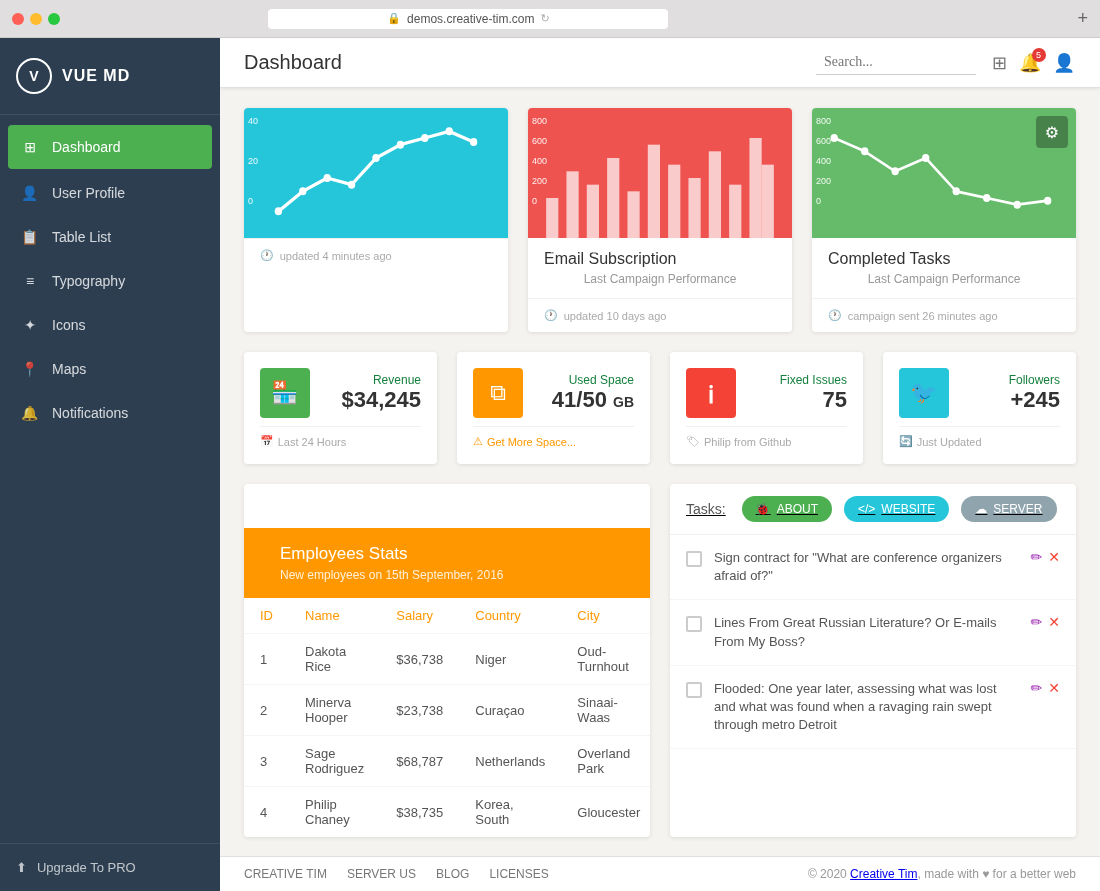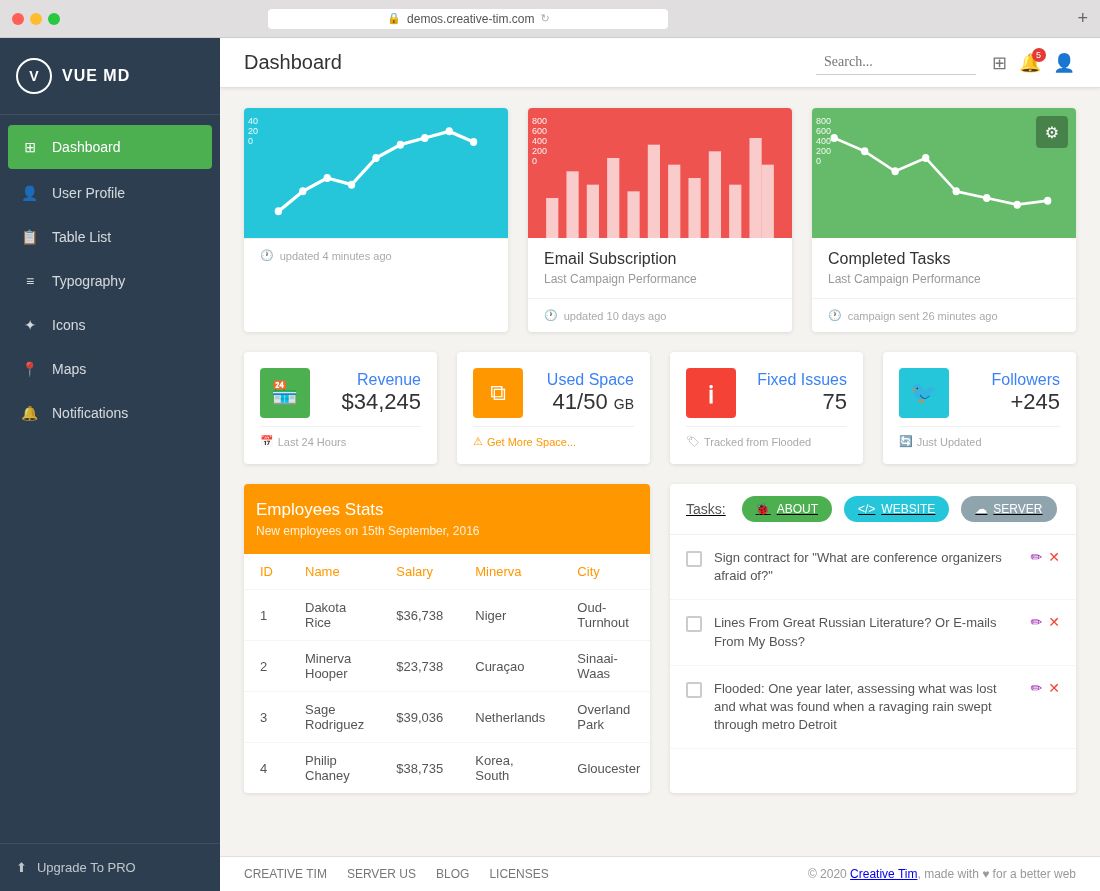--- a/index.html
+++ b/index.html
@@ -113,7 +113,7 @@
     .gear-overlay { position: absolute; top: 8px; right: 8px; width: 32px; height: 32px; background: rgba(0,0,0,0.3); border-radius: 4px; display: flex; align-items: center; justify-content: center; color: white; font-size: 16px; cursor: pointer; }
 
     
-    .chart-labels { position: absolute; left: 4px; top: 8px; display: flex; flex-direction: column; height: 90px; font-size: 9px; color: rgba(255,255,255,0.9); }
+    .chart-labels { position: absolute; left: 4px; top: 8px; display: flex; flex-direction: column; justify-content: space-between; height: 90px; font-size: 9px; color: rgba(255,255,255,0.9); }
     .chart-x-labels { display: flex; justify-content: space-around; padding: 4px 8px 0; font-size: 9px; color: rgba(255,255,255,0.9); }
   </style>
 </head>

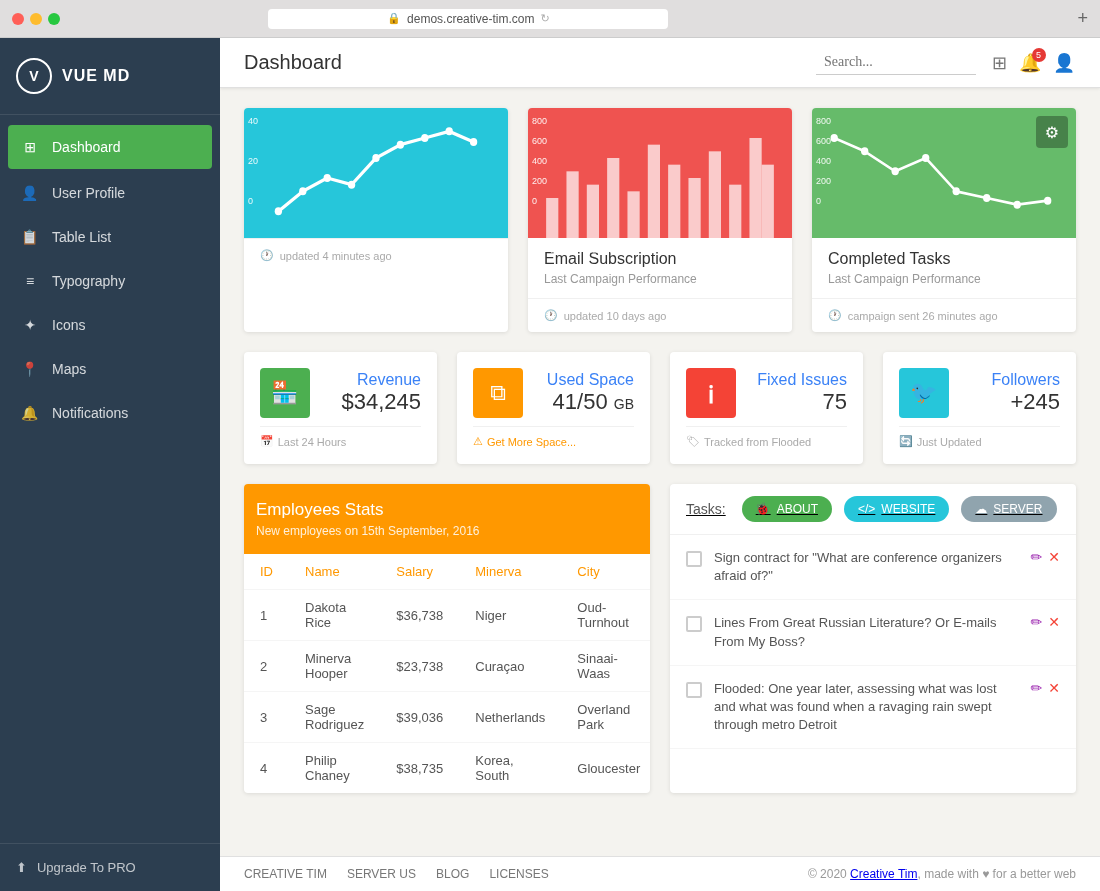--- a/index.html
+++ b/index.html
@@ -54,7 +54,7 @@
     .chart-area.green { background: #66bb6a; }
     .card-body { padding: 12px 16px; }
     .card-title { font-size: 16px; font-weight: 400; color: #333; margin-bottom: 4px; }
-    .card-subtitle { font-size: 12px; color: #999; }
+    .card-subtitle { font-size: 12px; color: #999; text-align: center; }
     .card-footer { padding: 10px 16px; border-top: 1px solid #f0f0f0; font-size: 11px; color: #aaa; display: flex; align-items: center; gap: 6px; }
     .increase-badge { color: #4caf50; font-size: 12px; }
 

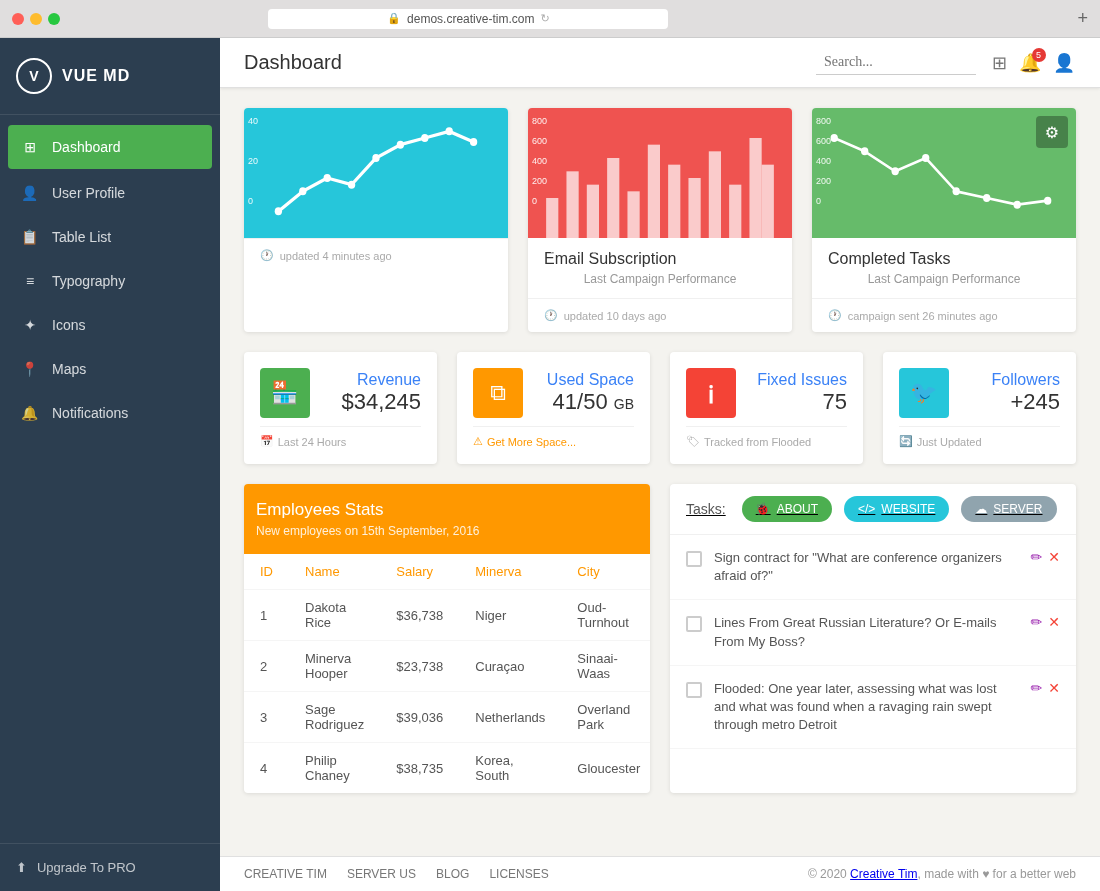--- a/index.html
+++ b/index.html
@@ -68,7 +68,7 @@
     .mini-icon.red { background: #f44336; }
     .mini-icon.teal { background: #26c6da; }
     .mini-stats { text-align: right; flex: 1; }
-    .mini-label { font-size: 16px; color: #3b82f6; }
+    .mini-label { font-size: 12px; color: #15803d; }
     .mini-value { font-size: 22px; font-weight: 400; color: #333; }
     .mini-footer { font-size: 11px; color: #aaa; border-top: 1px solid #f0f0f0; padding-top: 8px; display: flex; align-items: center; gap: 4px; }
     .warn-text { color: #ff9800; }

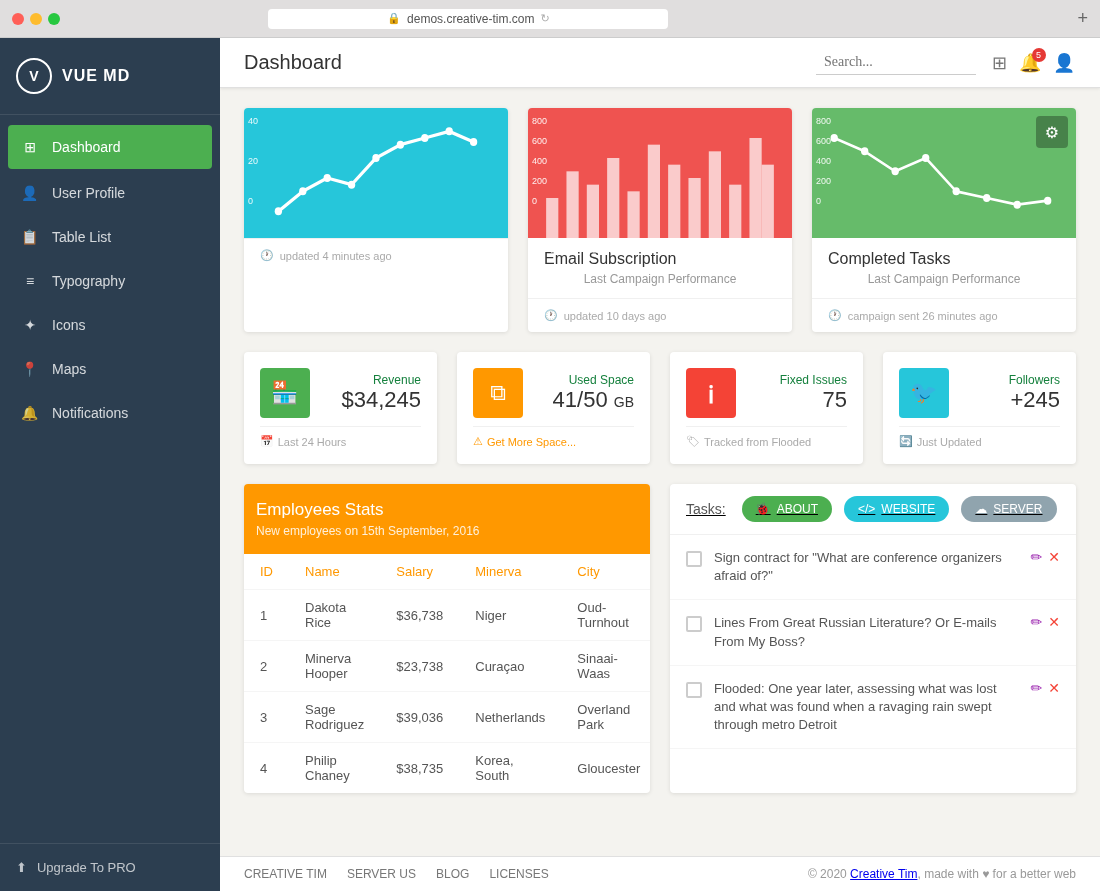--- a/index.html
+++ b/index.html
@@ -69,7 +69,7 @@
     .mini-icon.teal { background: #26c6da; }
     .mini-stats { text-align: right; flex: 1; }
     .mini-label { font-size: 12px; color: #15803d; }
-    .mini-value { font-size: 22px; font-weight: 400; color: #333; }
+    .mini-value { font-size: 22px; font-weight: 700; color: #333; }
     .mini-footer { font-size: 11px; color: #aaa; border-top: 1px solid #f0f0f0; padding-top: 8px; display: flex; align-items: center; gap: 4px; }
     .warn-text { color: #ff9800; }
 

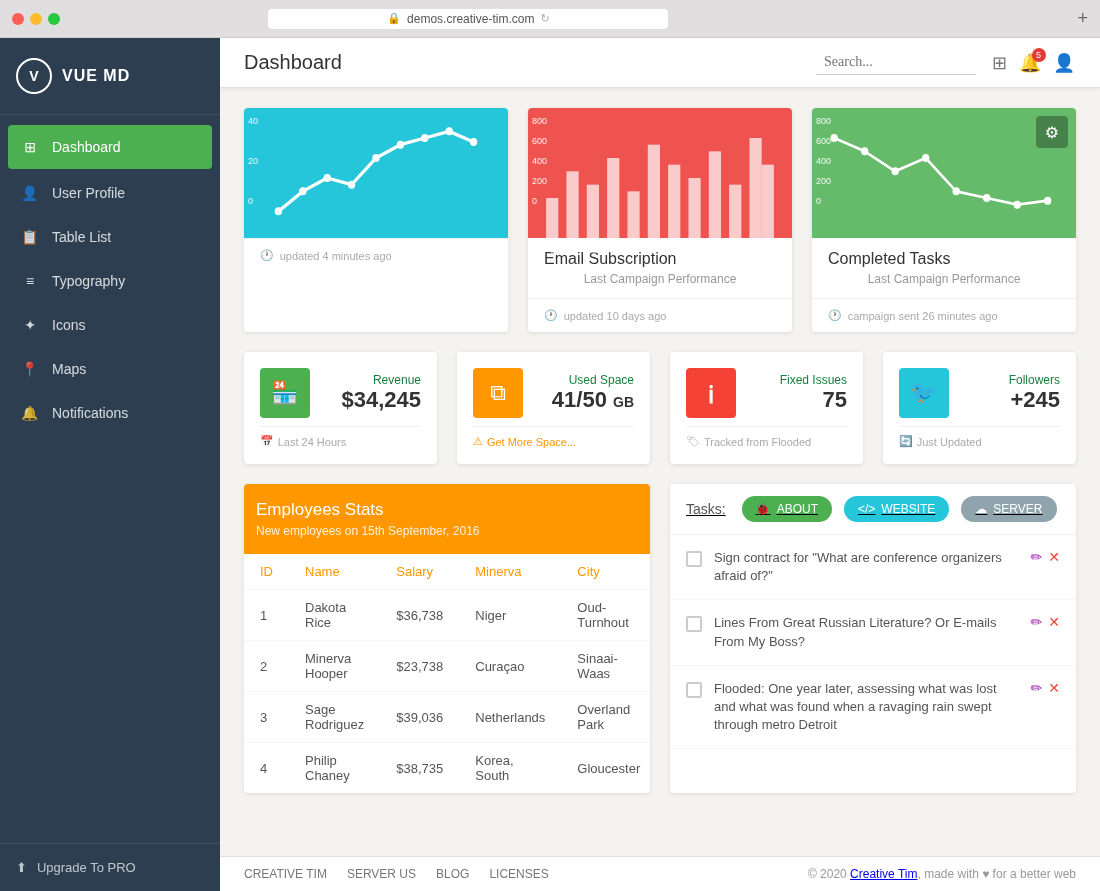--- a/index.html
+++ b/index.html
@@ -362,7 +362,7 @@
           </div>
           <div class="mini-footer">
             <span>🏷</span>
-            <span>Tracked from Flooded</span>
+            <span>Philip from Github</span>
           </div>
         </div>
 

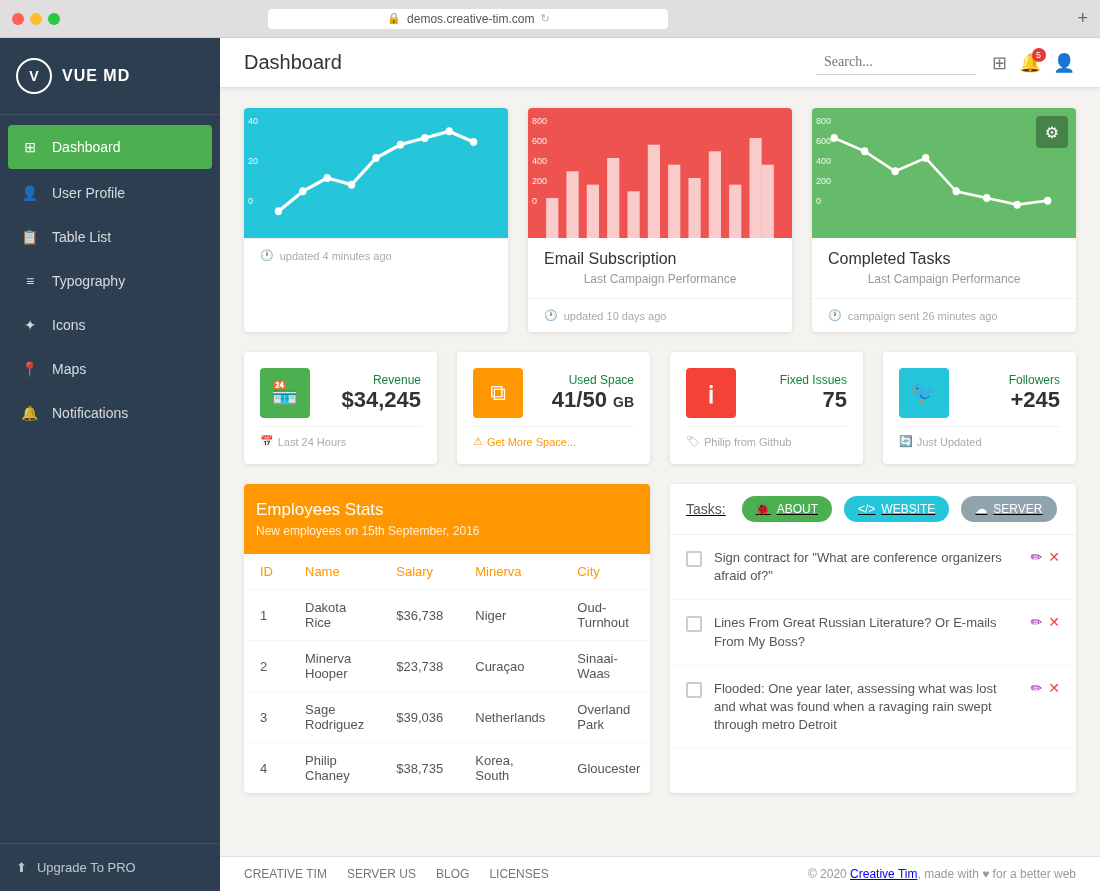--- a/index.html
+++ b/index.html
@@ -78,7 +78,7 @@
 
     
     .table-card { background: white; border-radius: 4px; box-shadow: 0 1px 4px rgba(0,0,0,0.1); overflow: hidden; }
-    .table-header { background: #ff9800; color: white; padding: 16px 12px; }
+    .table-header { background: #ff9800; color: white; padding: 16px 36px; margin-top: 44px; }
     .table-header-title { font-size: 17px; font-weight: 400; }
     .table-header-subtitle { font-size: 12px; opacity: 0.85; margin-top: 4px; }
     table { width: 100%; border-collapse: collapse; }

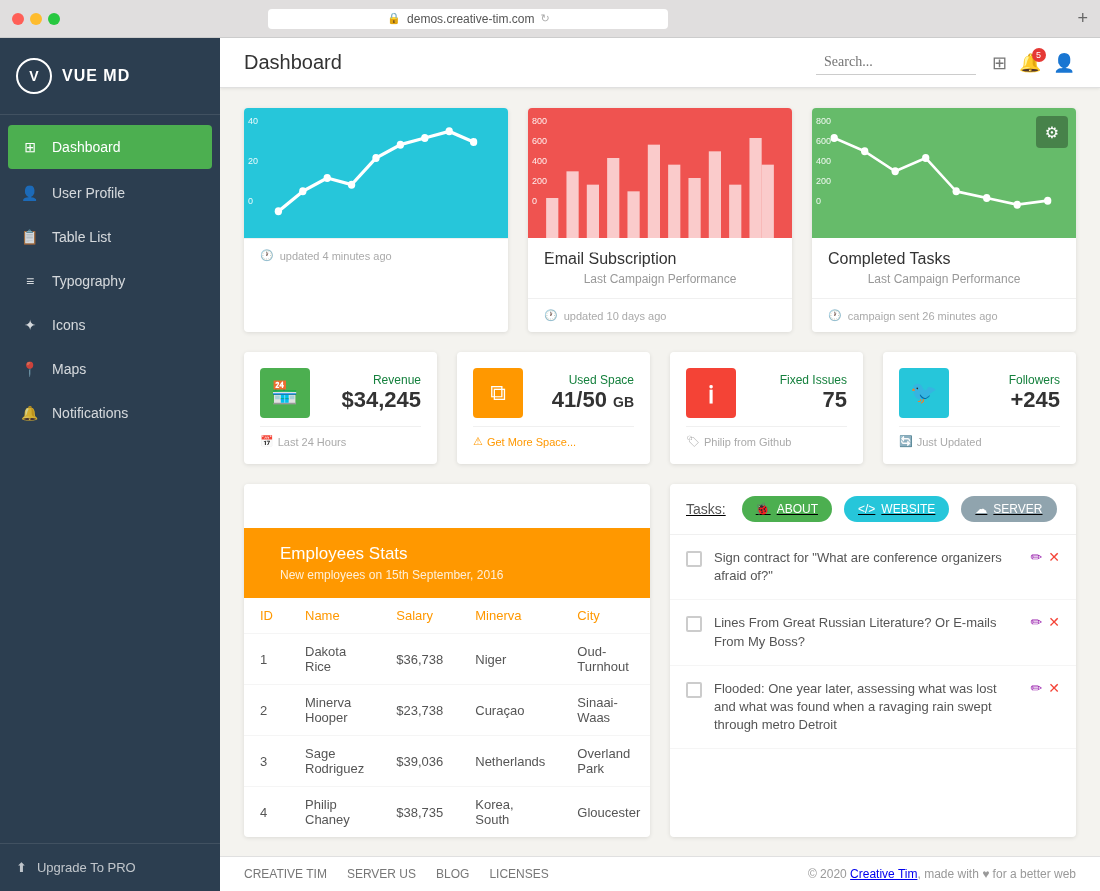--- a/index.html
+++ b/index.html
@@ -395,7 +395,7 @@
                 <th>ID</th>
                 <th>Name</th>
                 <th>Salary</th>
-                <th>Minerva</th>
+                <th>Country</th>
                 <th>City</th>
               </tr>
             </thead>

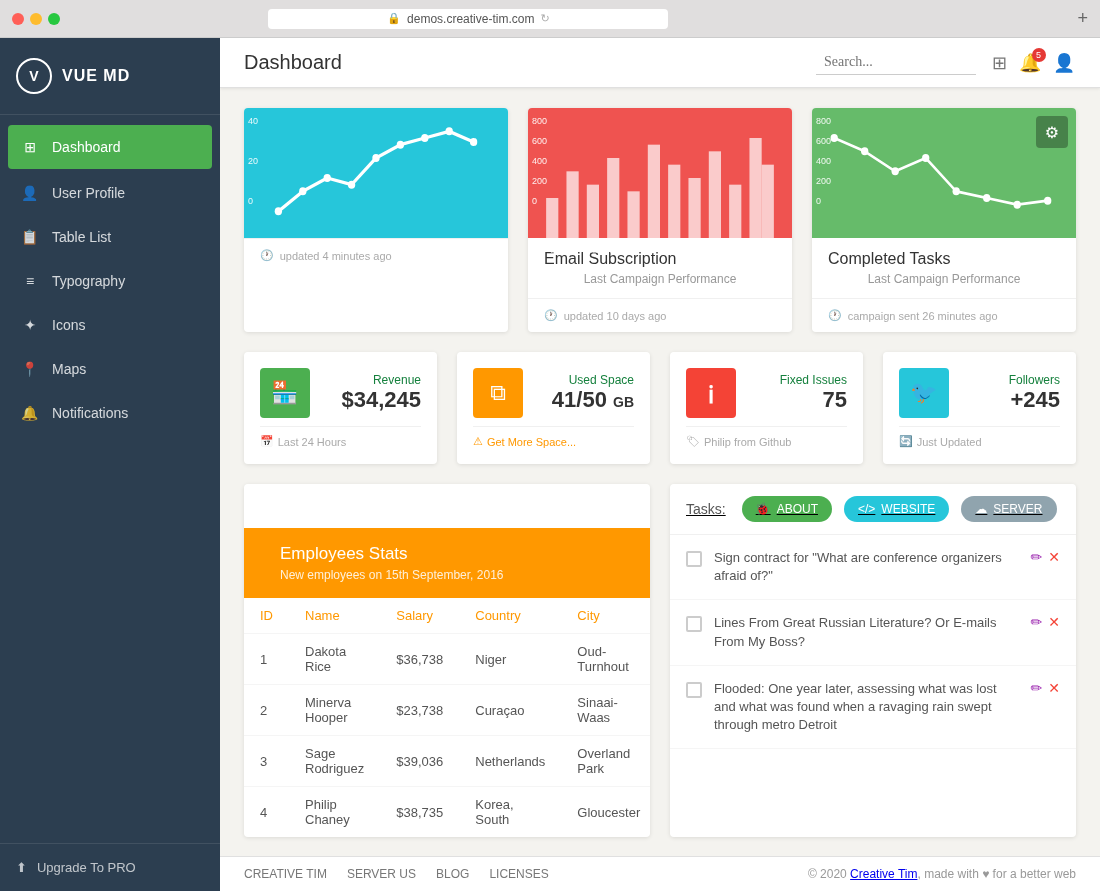--- a/index.html
+++ b/index.html
@@ -417,7 +417,7 @@
               <tr>
                 <td>3</td>
                 <td>Sage Rodriguez</td>
-                <td>$39,036</td>
+                <td>$68,787</td>
                 <td>Netherlands</td>
                 <td>Overland Park</td>
               </tr>

